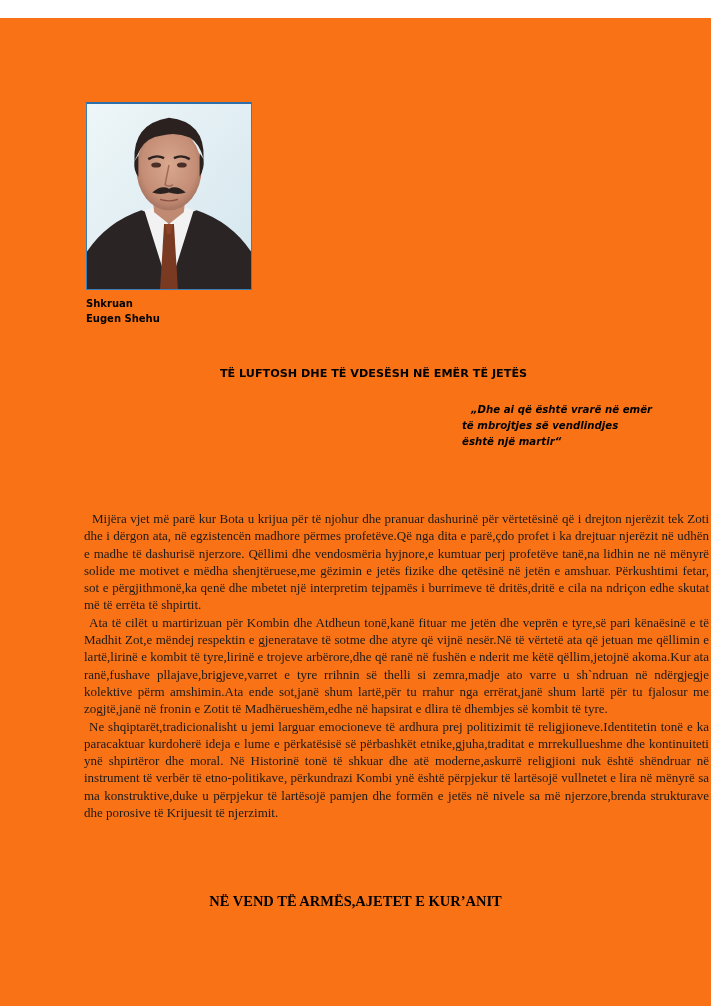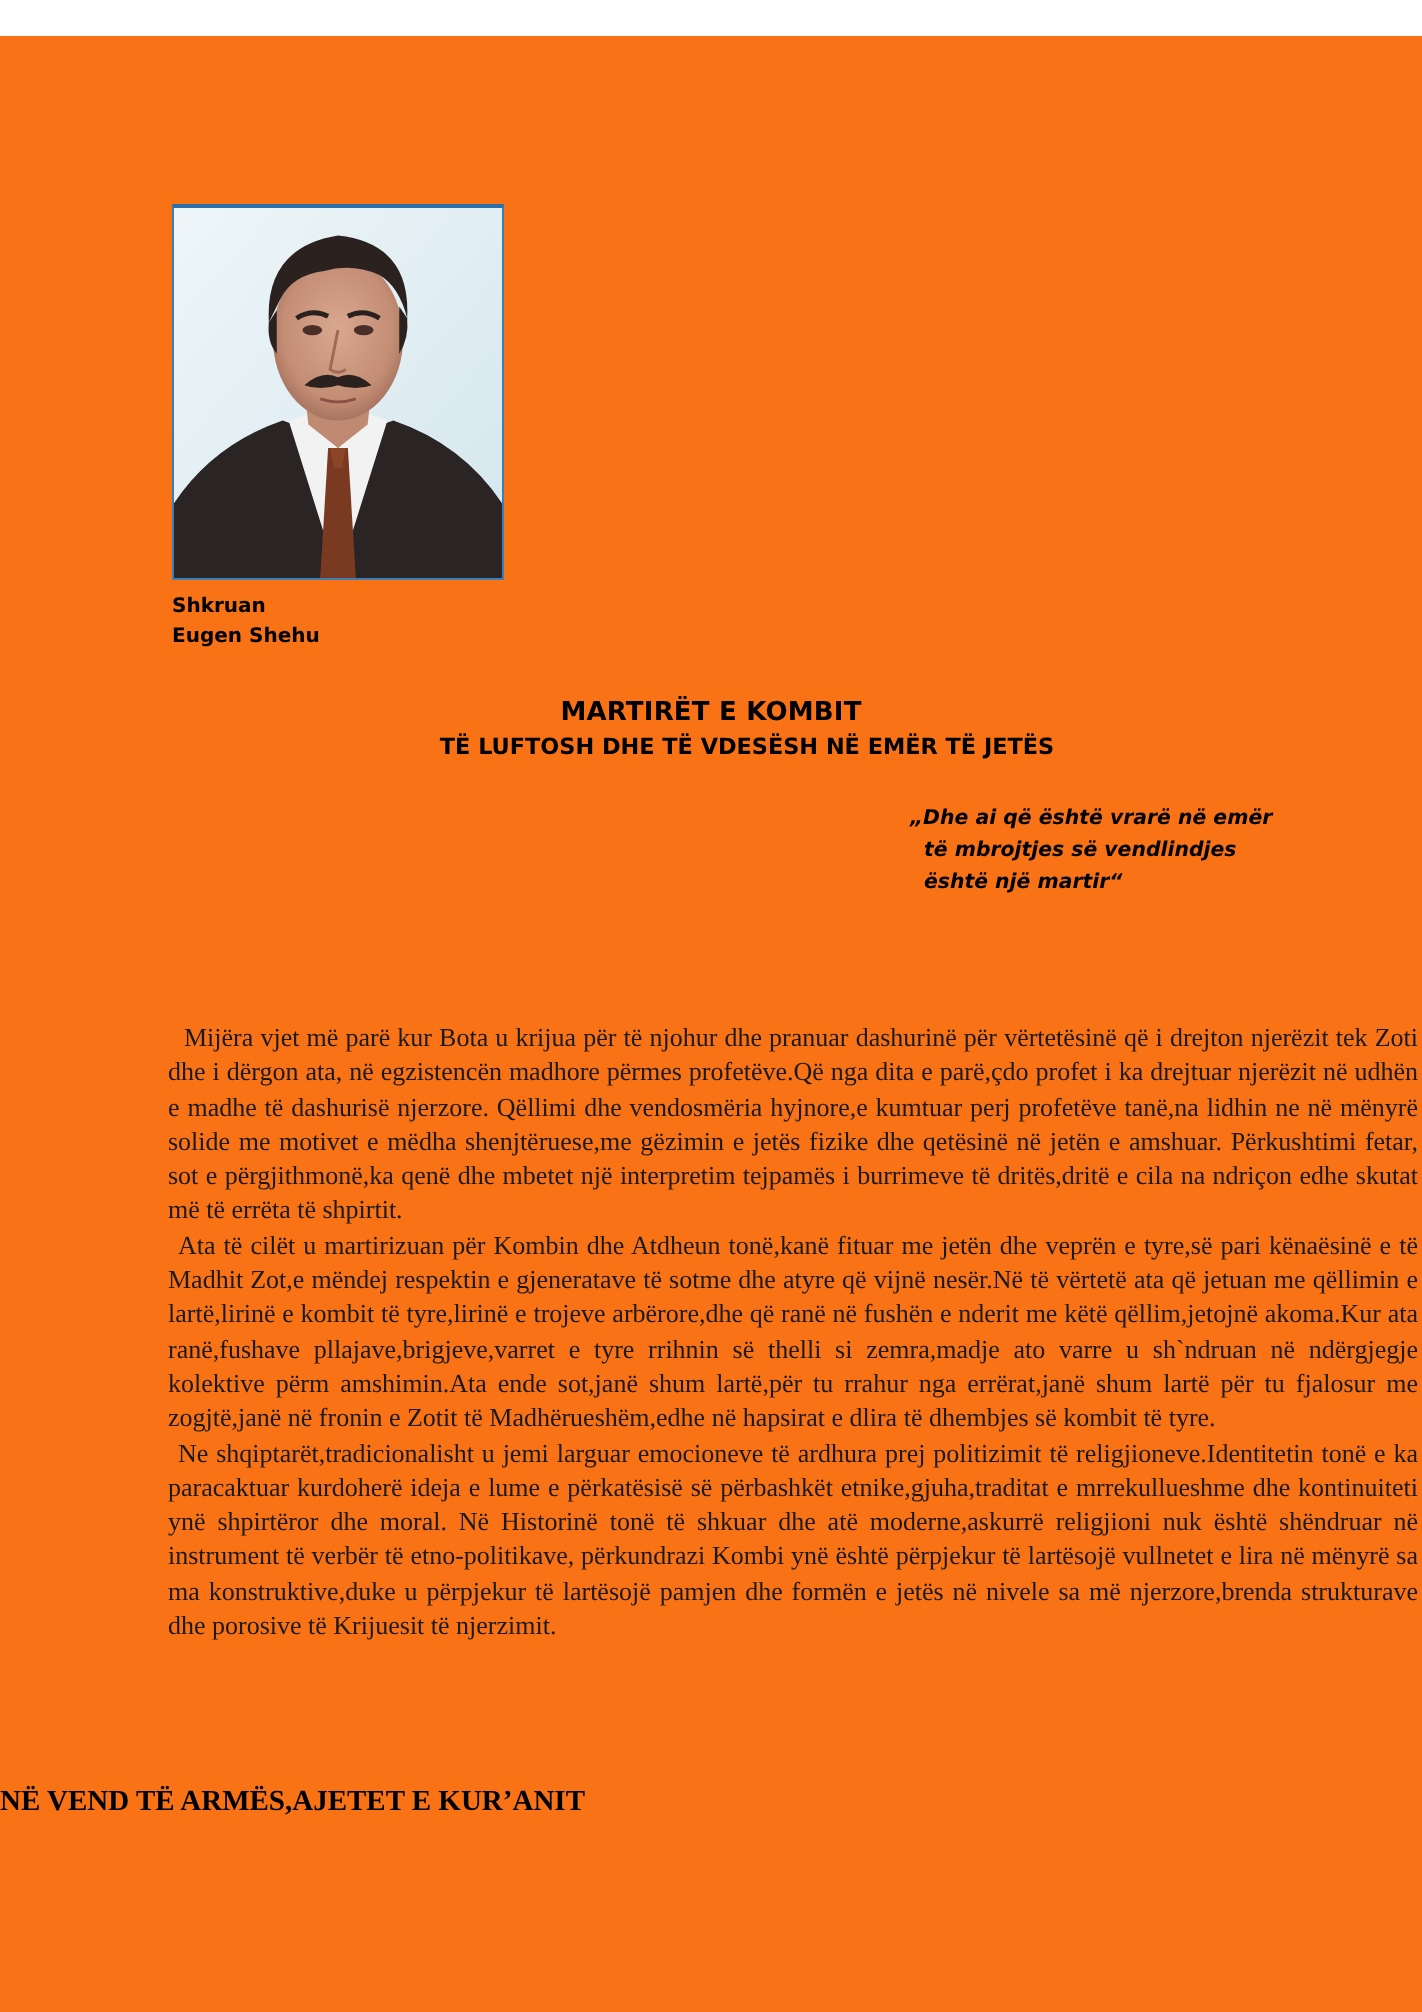--- a/index.html
+++ b/index.html
@@ -176,7 +176,6 @@
     <div>Eugen Shehu</div>
   </div>
 
-  <div class="title-main">MARTIRËT E KOMBIT</div>
   <div class="title-sub">TË LUFTOSH DHE TË VDESËSH NË EMËR TË JETËS</div>
 
   <div class="quote">

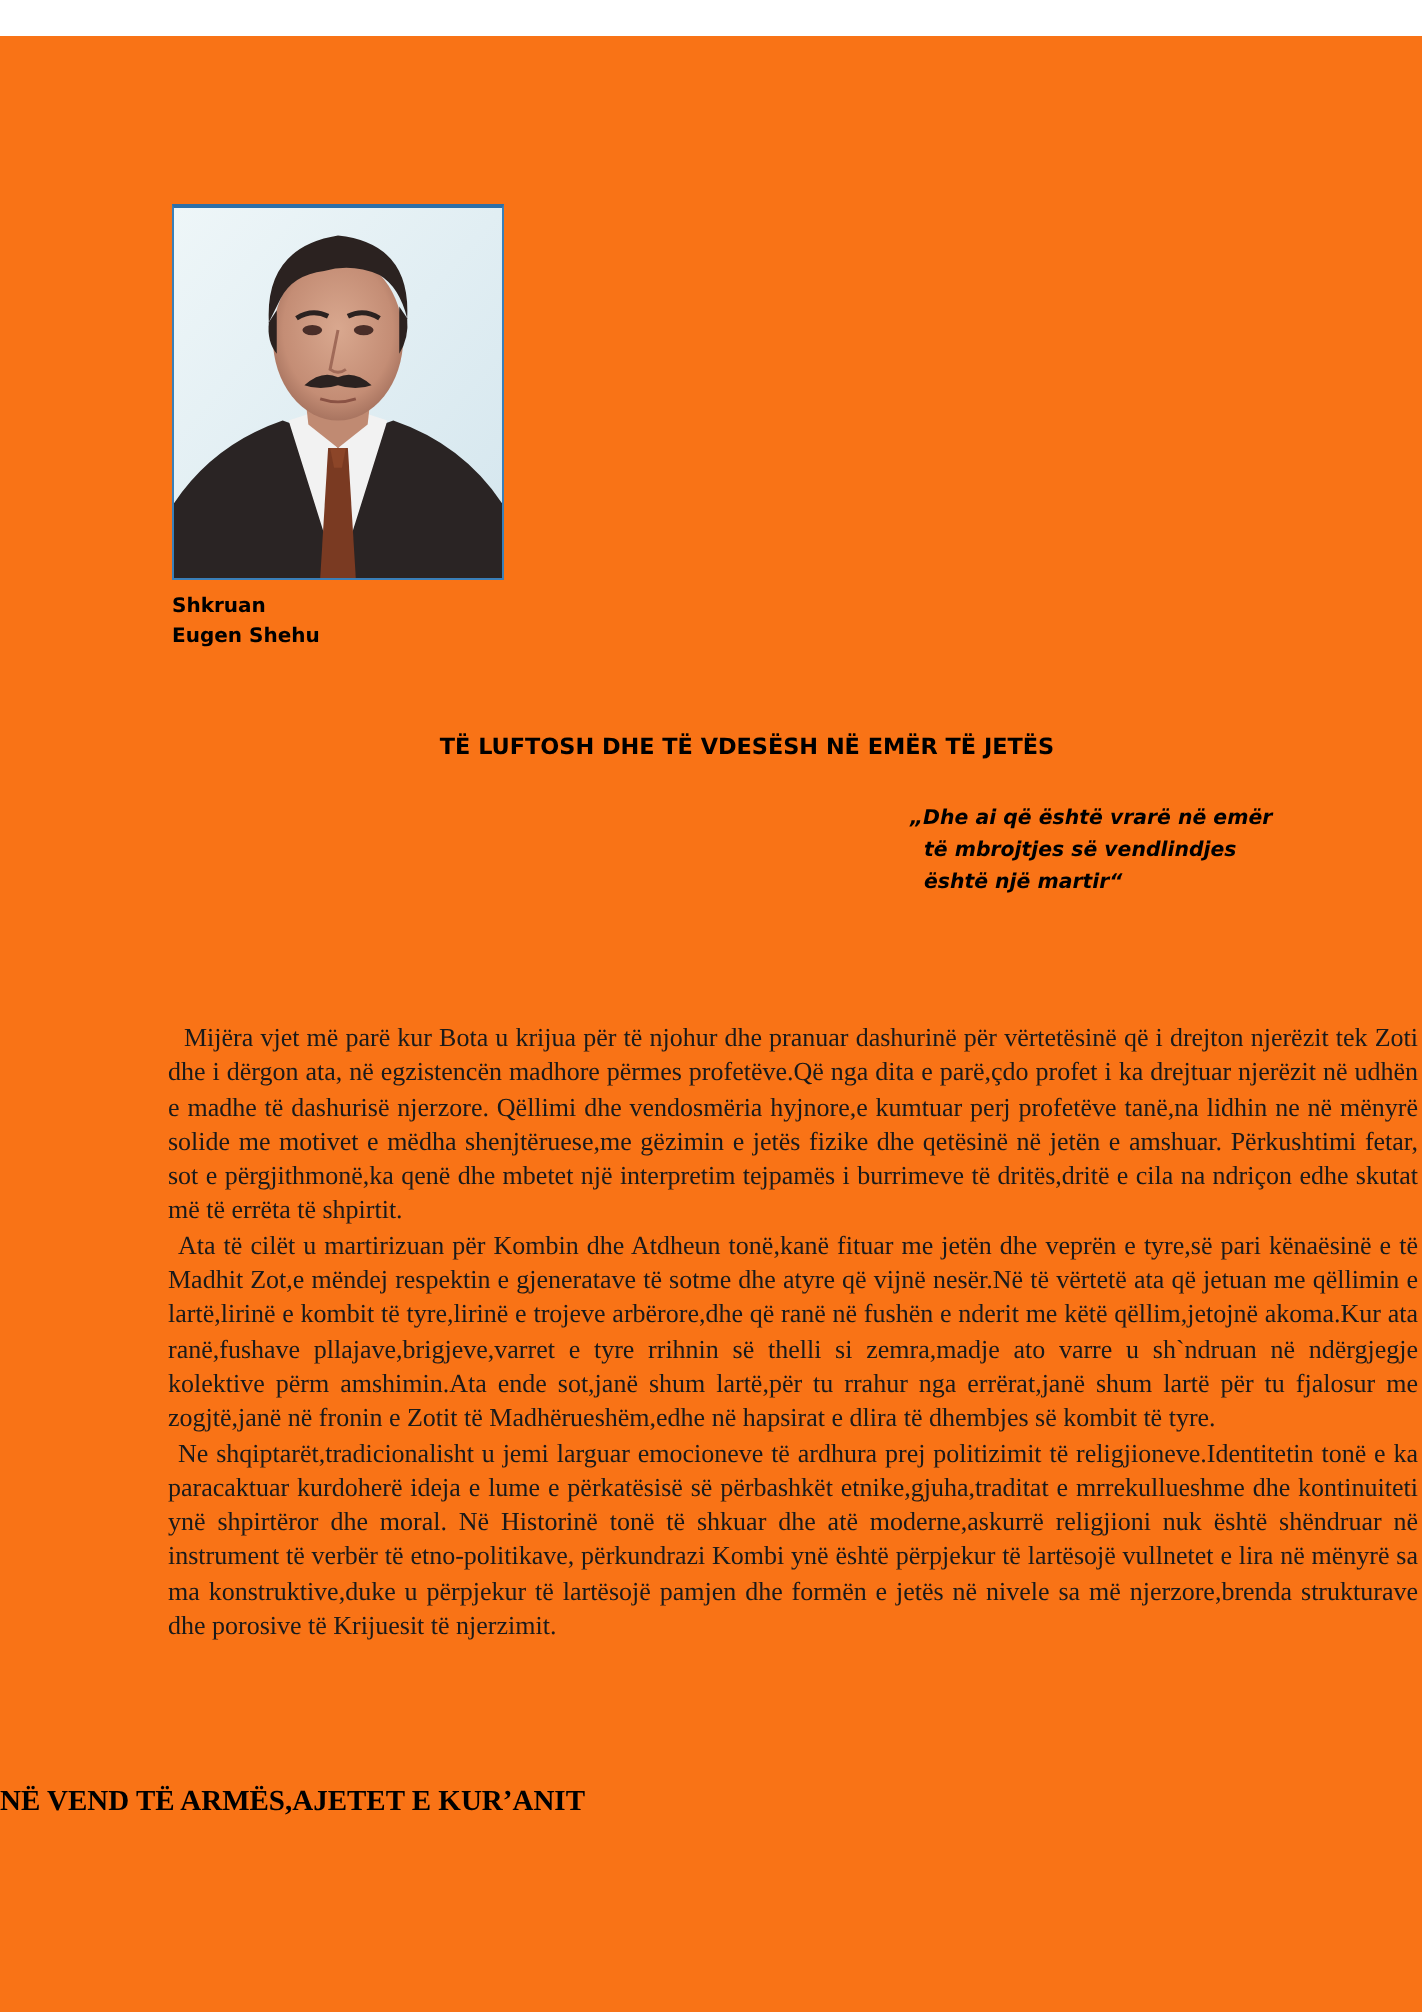--- a/index.html
+++ b/index.html
@@ -79,7 +79,7 @@
       font-size: 10.2px;
       line-height: 16px;
     }
-    .quote .l1 { margin-left: 0; white-space: nowrap; }
+    .quote .l1 { margin-left: 16px; white-space: nowrap; }
     .quote .l2, .quote .l3 { margin-left: 7px; white-space: nowrap; }
     .source {
       position: absolute;

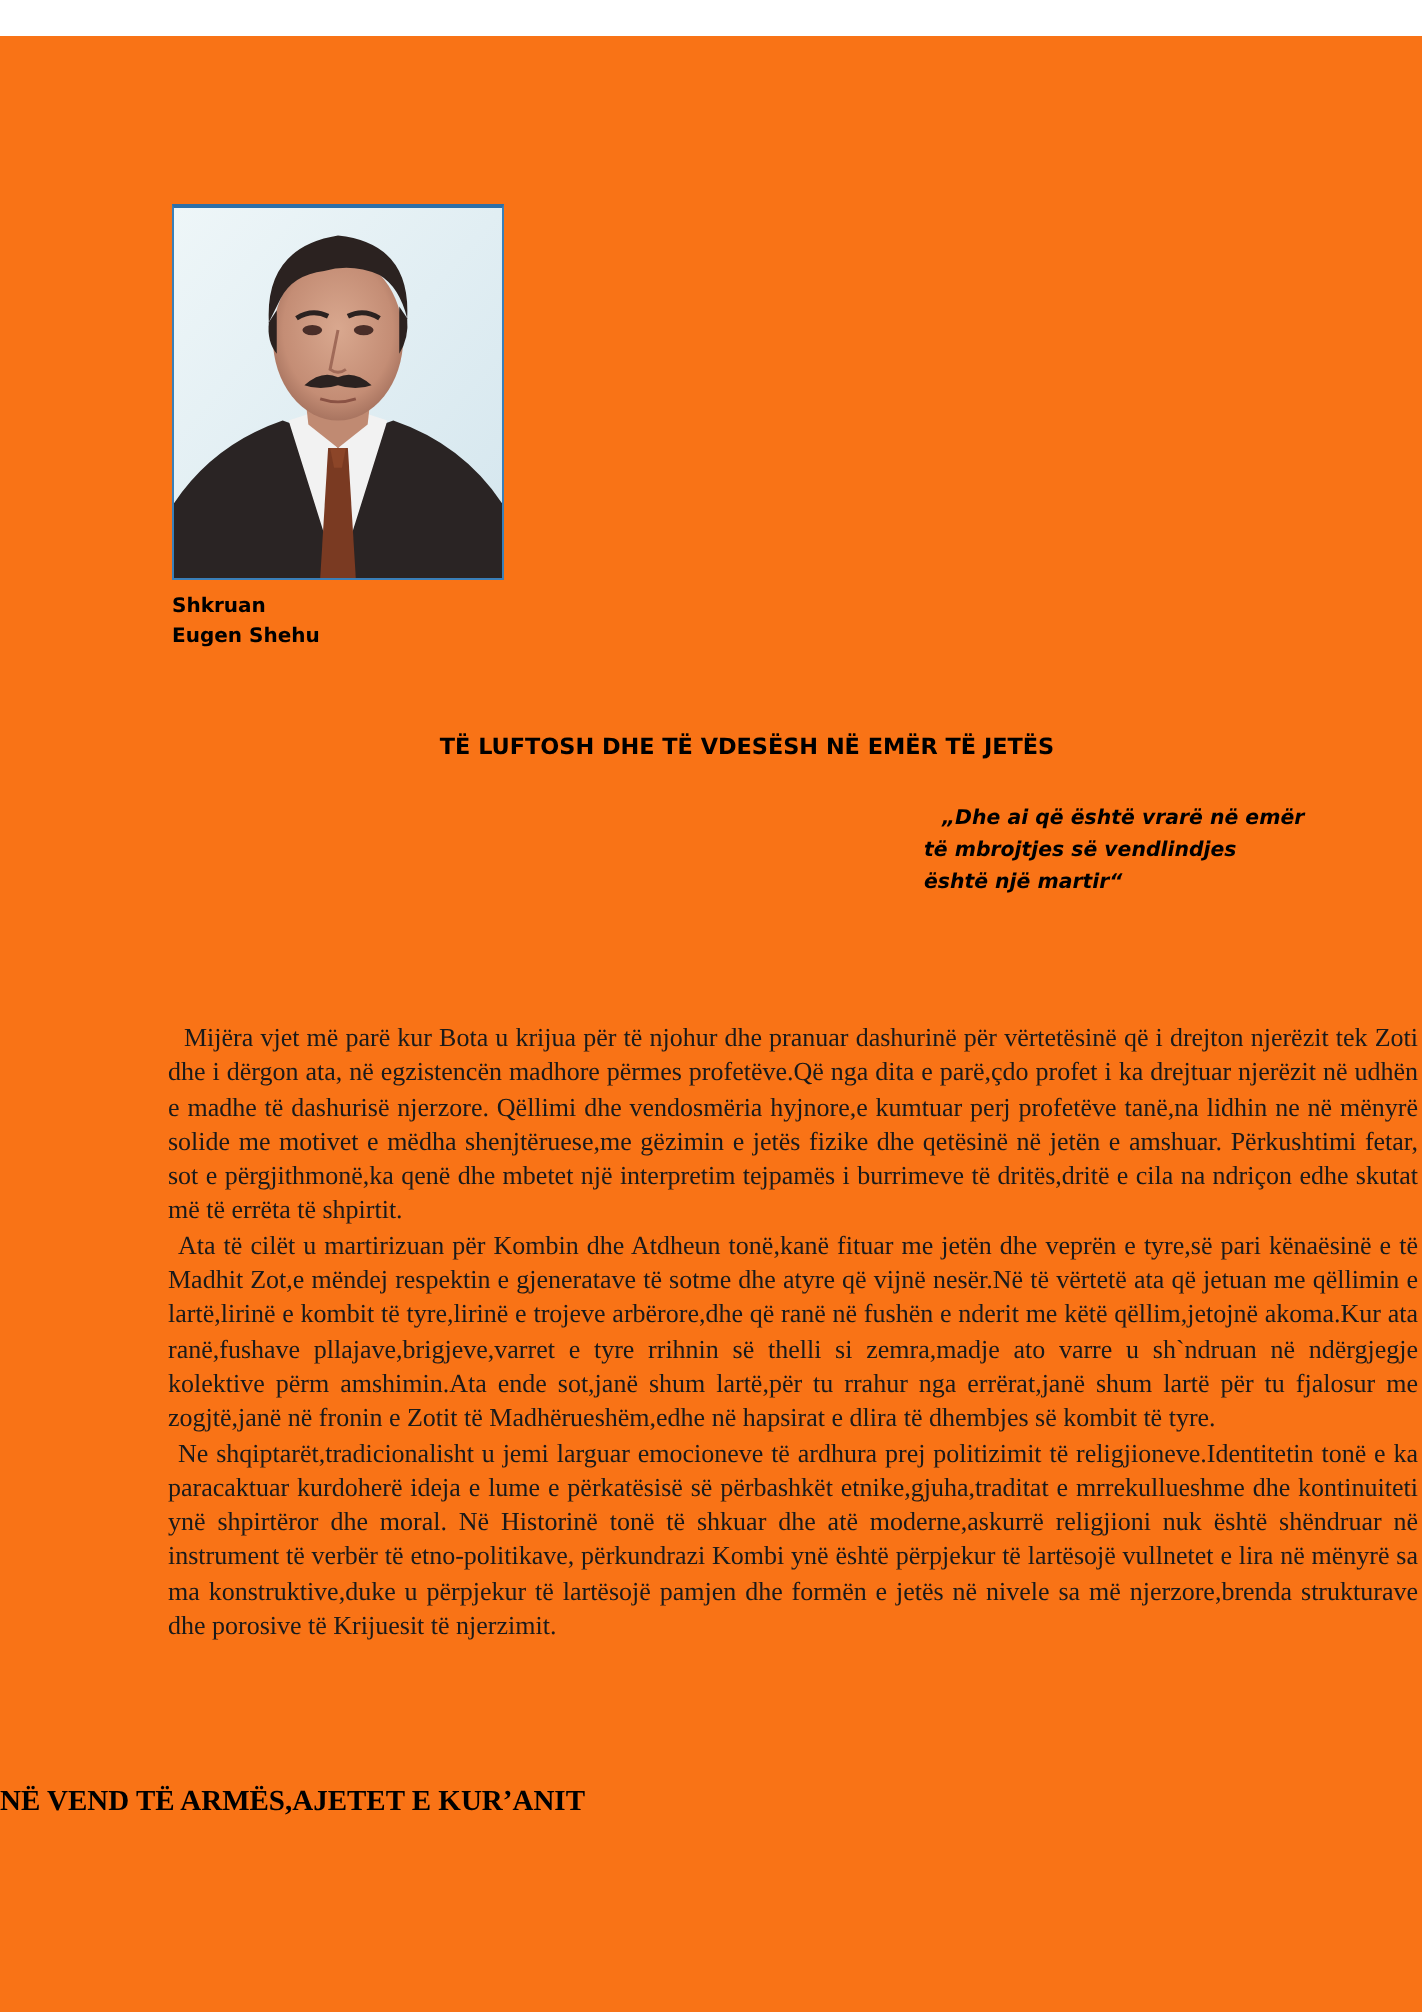--- a/index.html
+++ b/index.html
@@ -115,7 +115,7 @@
       position: absolute;
       left: 0; width: 711px;
       top: 874px;
-      text-align: left;
+      text-align: center;
       font-family: "Liberation Serif", serif;
       font-weight: bold;
       font-size: 14.5px;

